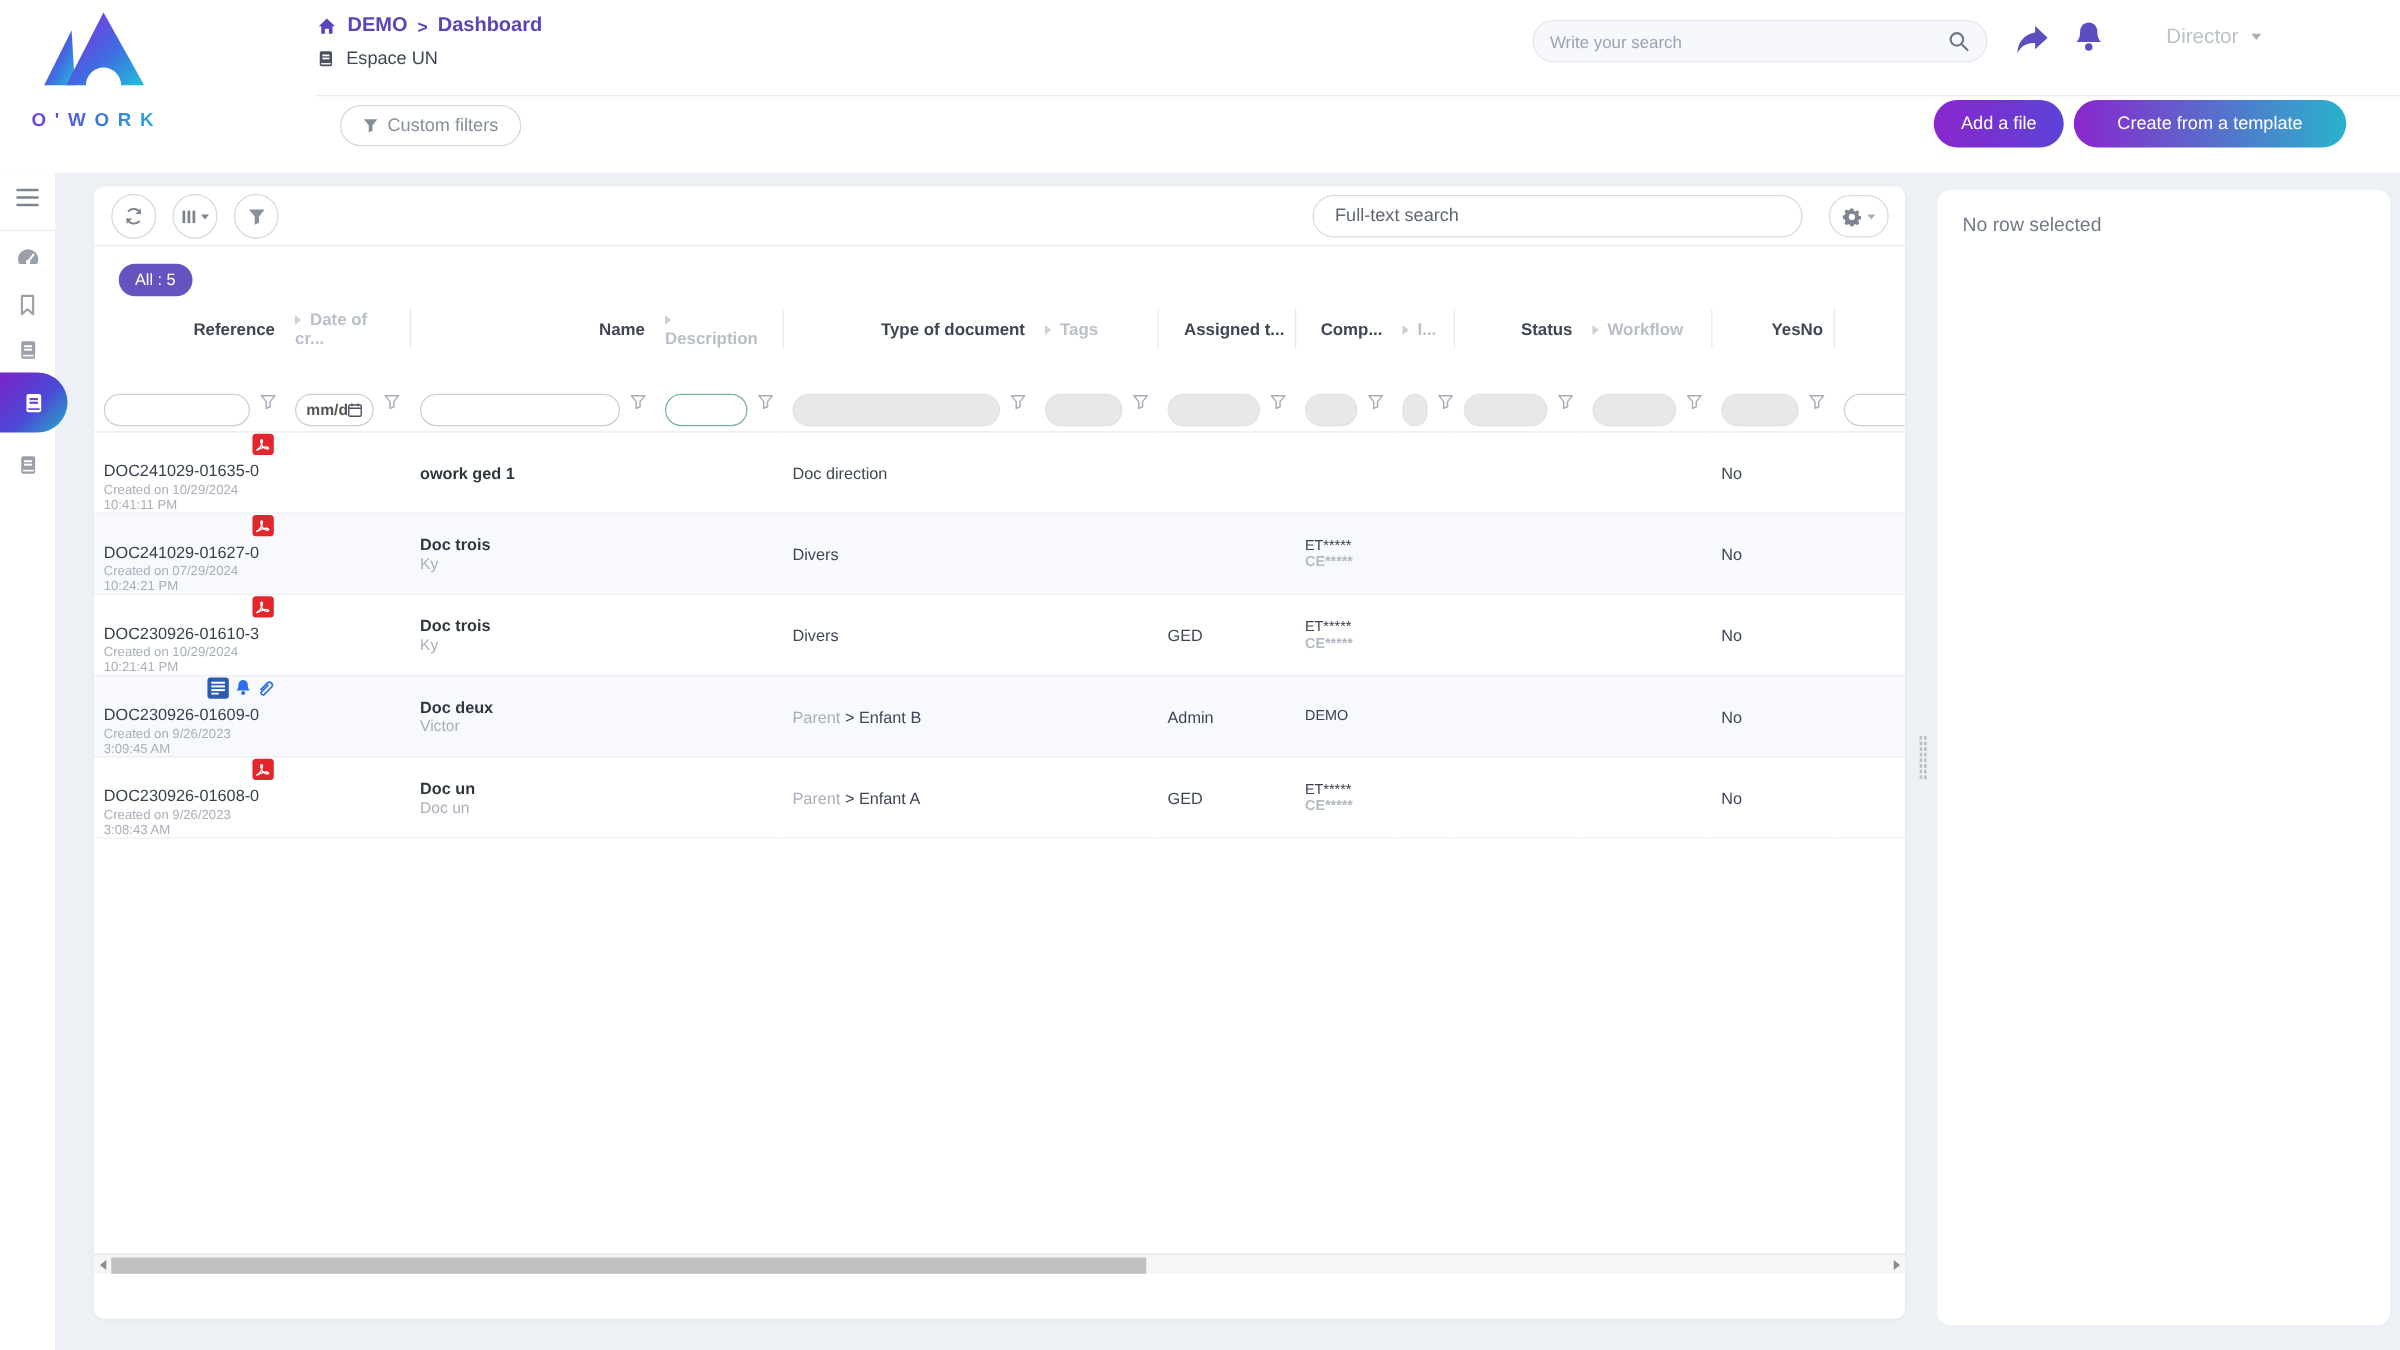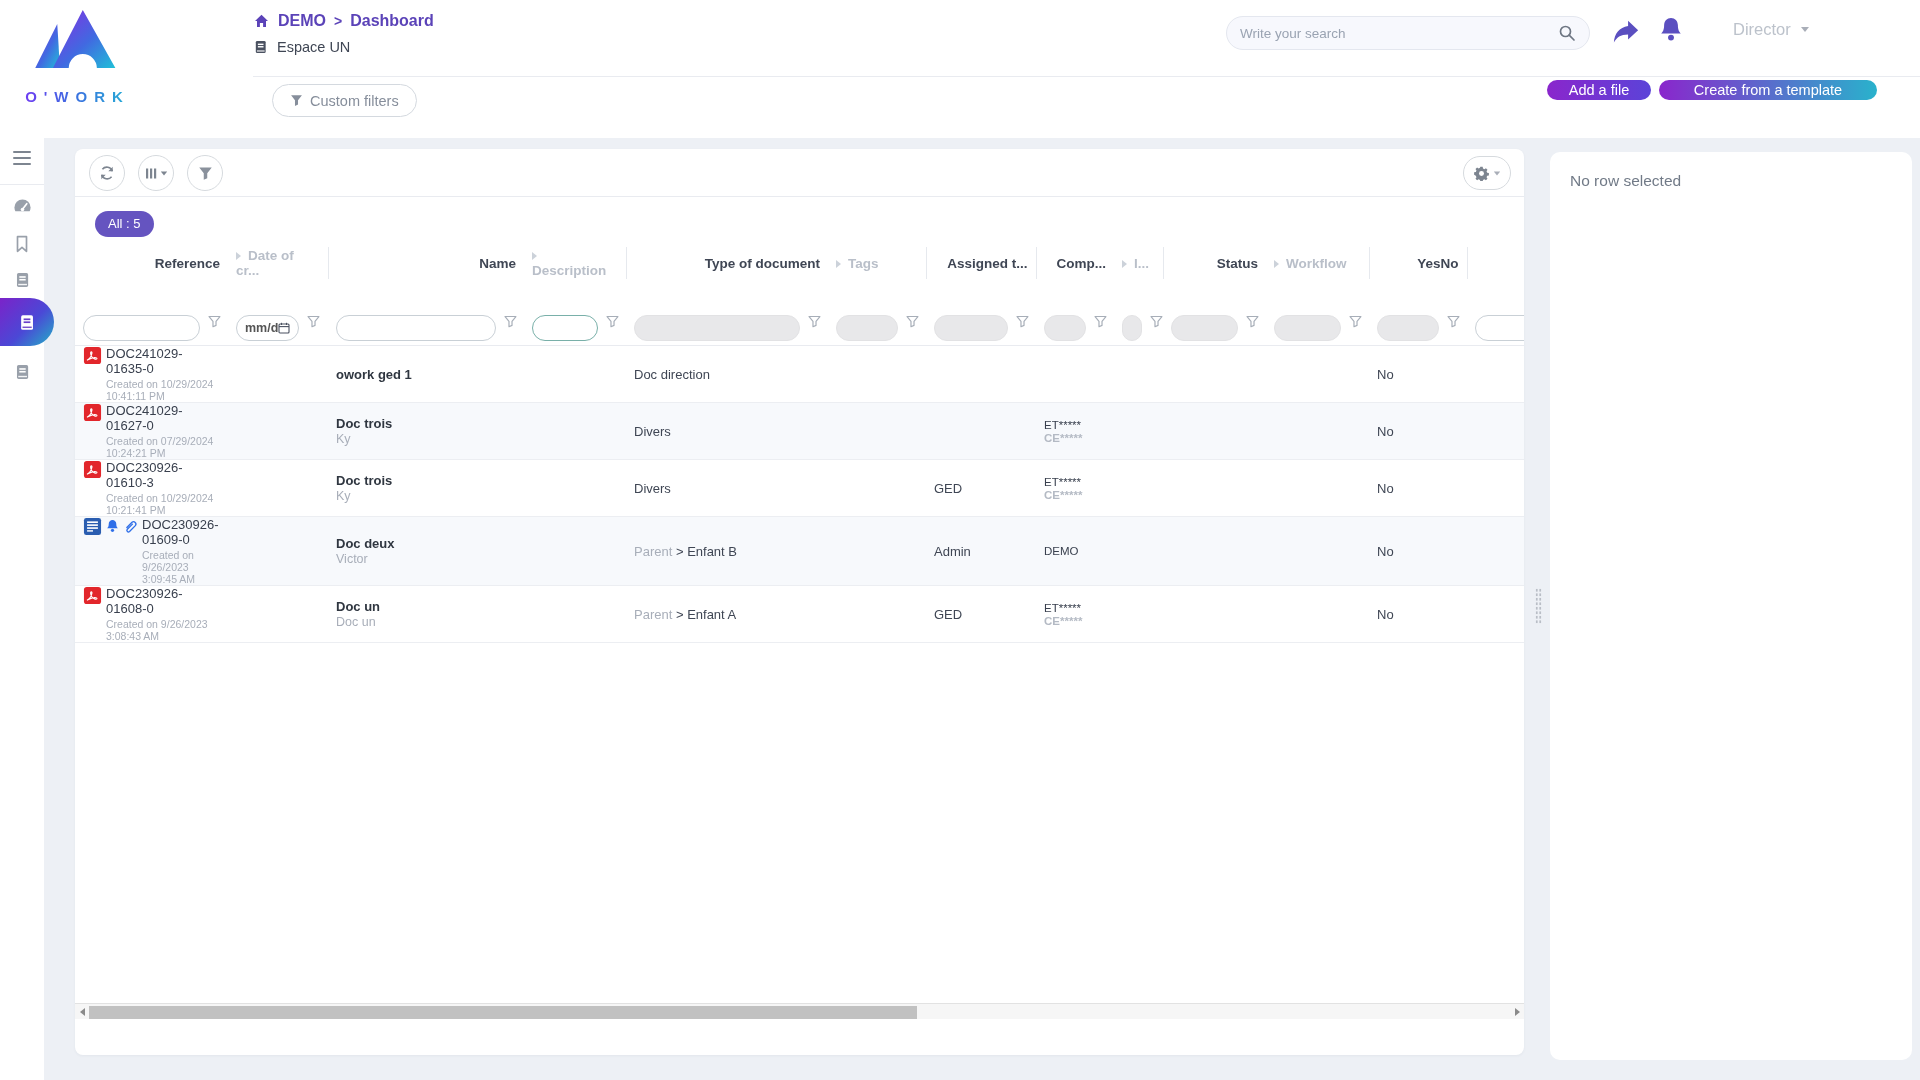--- a/index.html
+++ b/index.html
@@ -44,7 +44,7 @@
     border-radius:17px; background:#fff; color:#868e9b; font-size:14.5px;
     display:flex; align-items:center; gap:7px; padding:0 17px; cursor:pointer;
     font-family:"Liberation Sans",sans-serif; }
-  .grad-btn { position:absolute; top:80px; height:20px; border:none; border-radius:19px; color:#fff;
+  .grad-btn { position:absolute; top:80px; height:38px; border:none; border-radius:19px; color:#fff;
     font-size:14.5px; padding:0 20px; cursor:pointer; font-family:"Liberation Sans",sans-serif; }
   .btn-add { left:1547px; width:104px; background:linear-gradient(90deg,#8a26cc,#5b43d8); }
   .btn-create { left:1659px; width:218px; background:linear-gradient(90deg,#8a26cc,#29b2cc); }

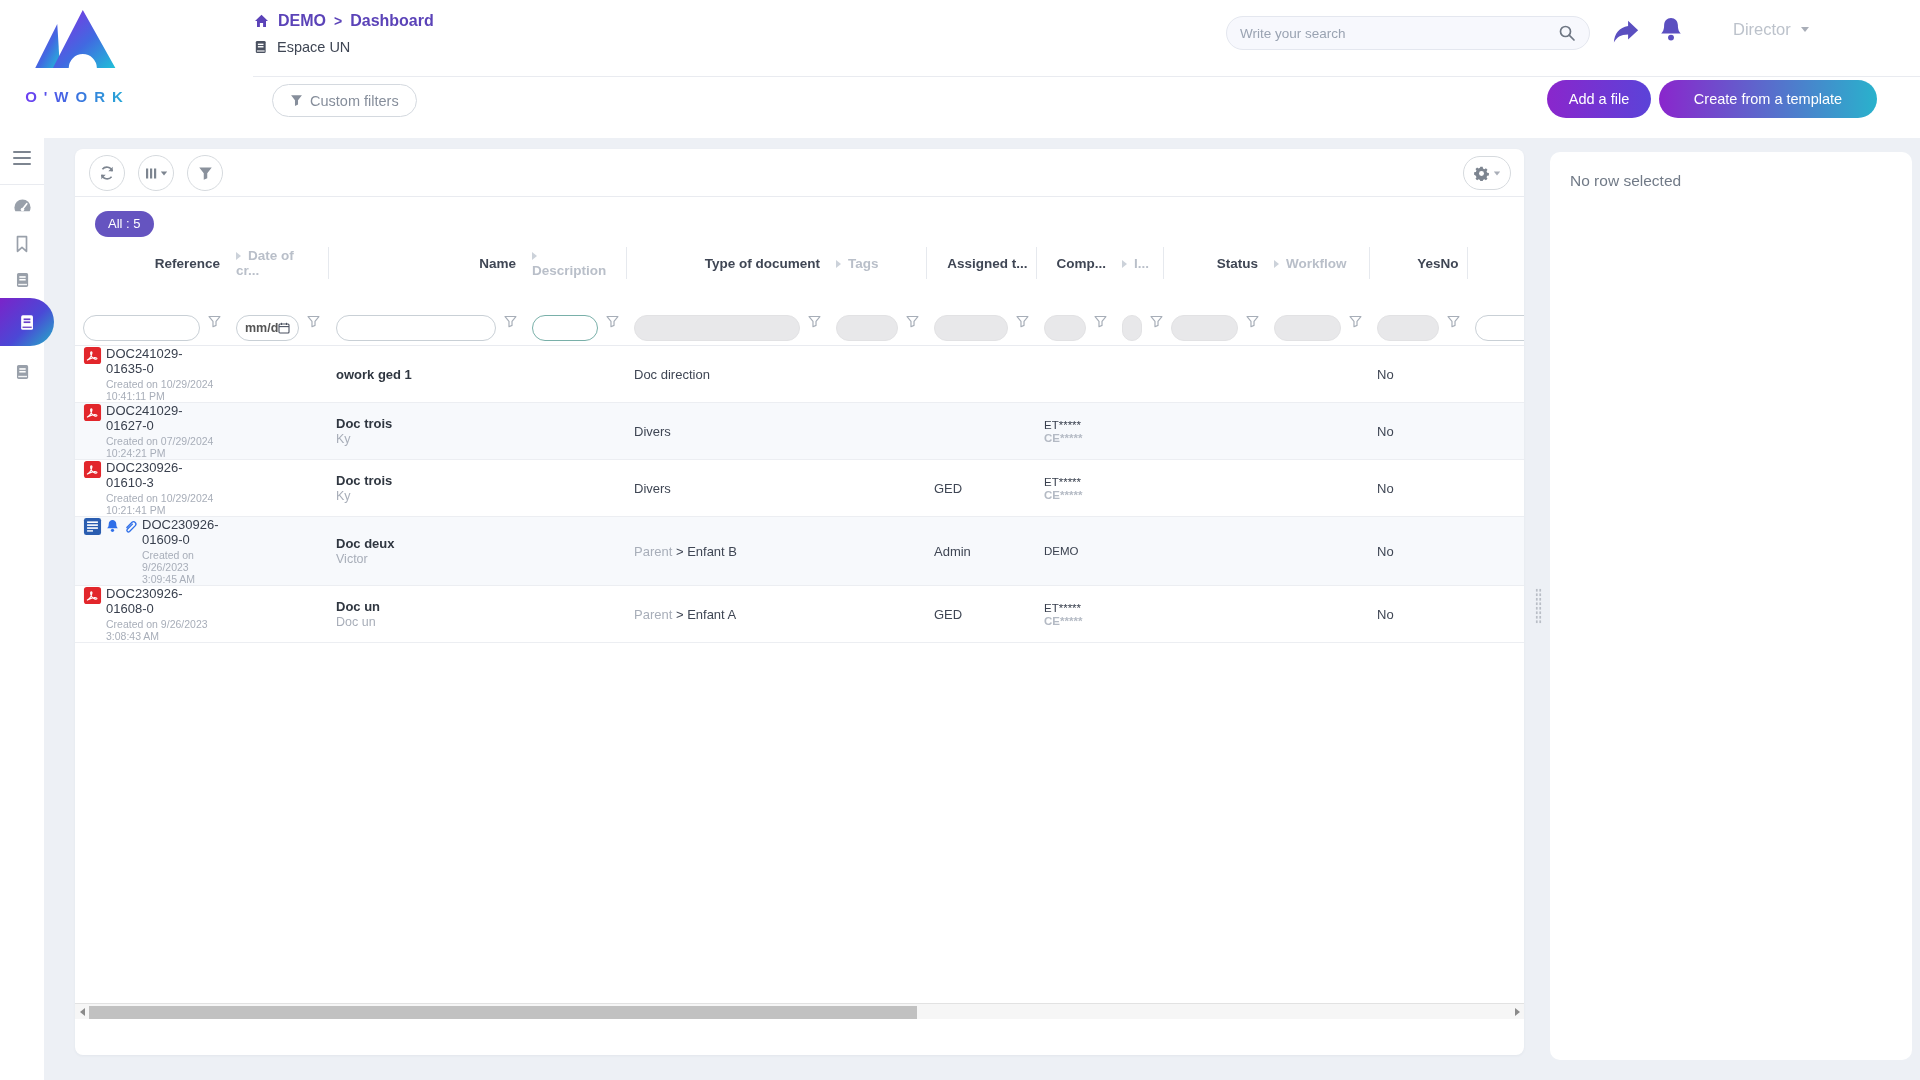--- a/index.html
+++ b/index.html
@@ -271,6 +271,7 @@
         </svg>
       </div>
     </div>
+    <input class="fulltext" type="text" placeholder="Full-text search" style="">
     <div class="gear-btn">
       <svg width="15" height="15" viewBox="0 0 14 14">
         <path d="M5.9.8h2.2l.3 1.6 1.3.6 1.4-.9 1.5 1.5-.9 1.4.6 1.3 1.6.3v2.2l-1.6.3-.6 1.3.9 1.4-1.5 1.5-1.4-.9-1.3.6-.3 1.6H5.9l-.3-1.6-1.3-.6-1.4.9-1.5-1.5.9-1.4-.6-1.3L.1 8.1V5.9l1.6-.3.6-1.3-.9-1.4L2.9 1.4l1.4.9 1.3-.6z" fill="#7d8590"></path>

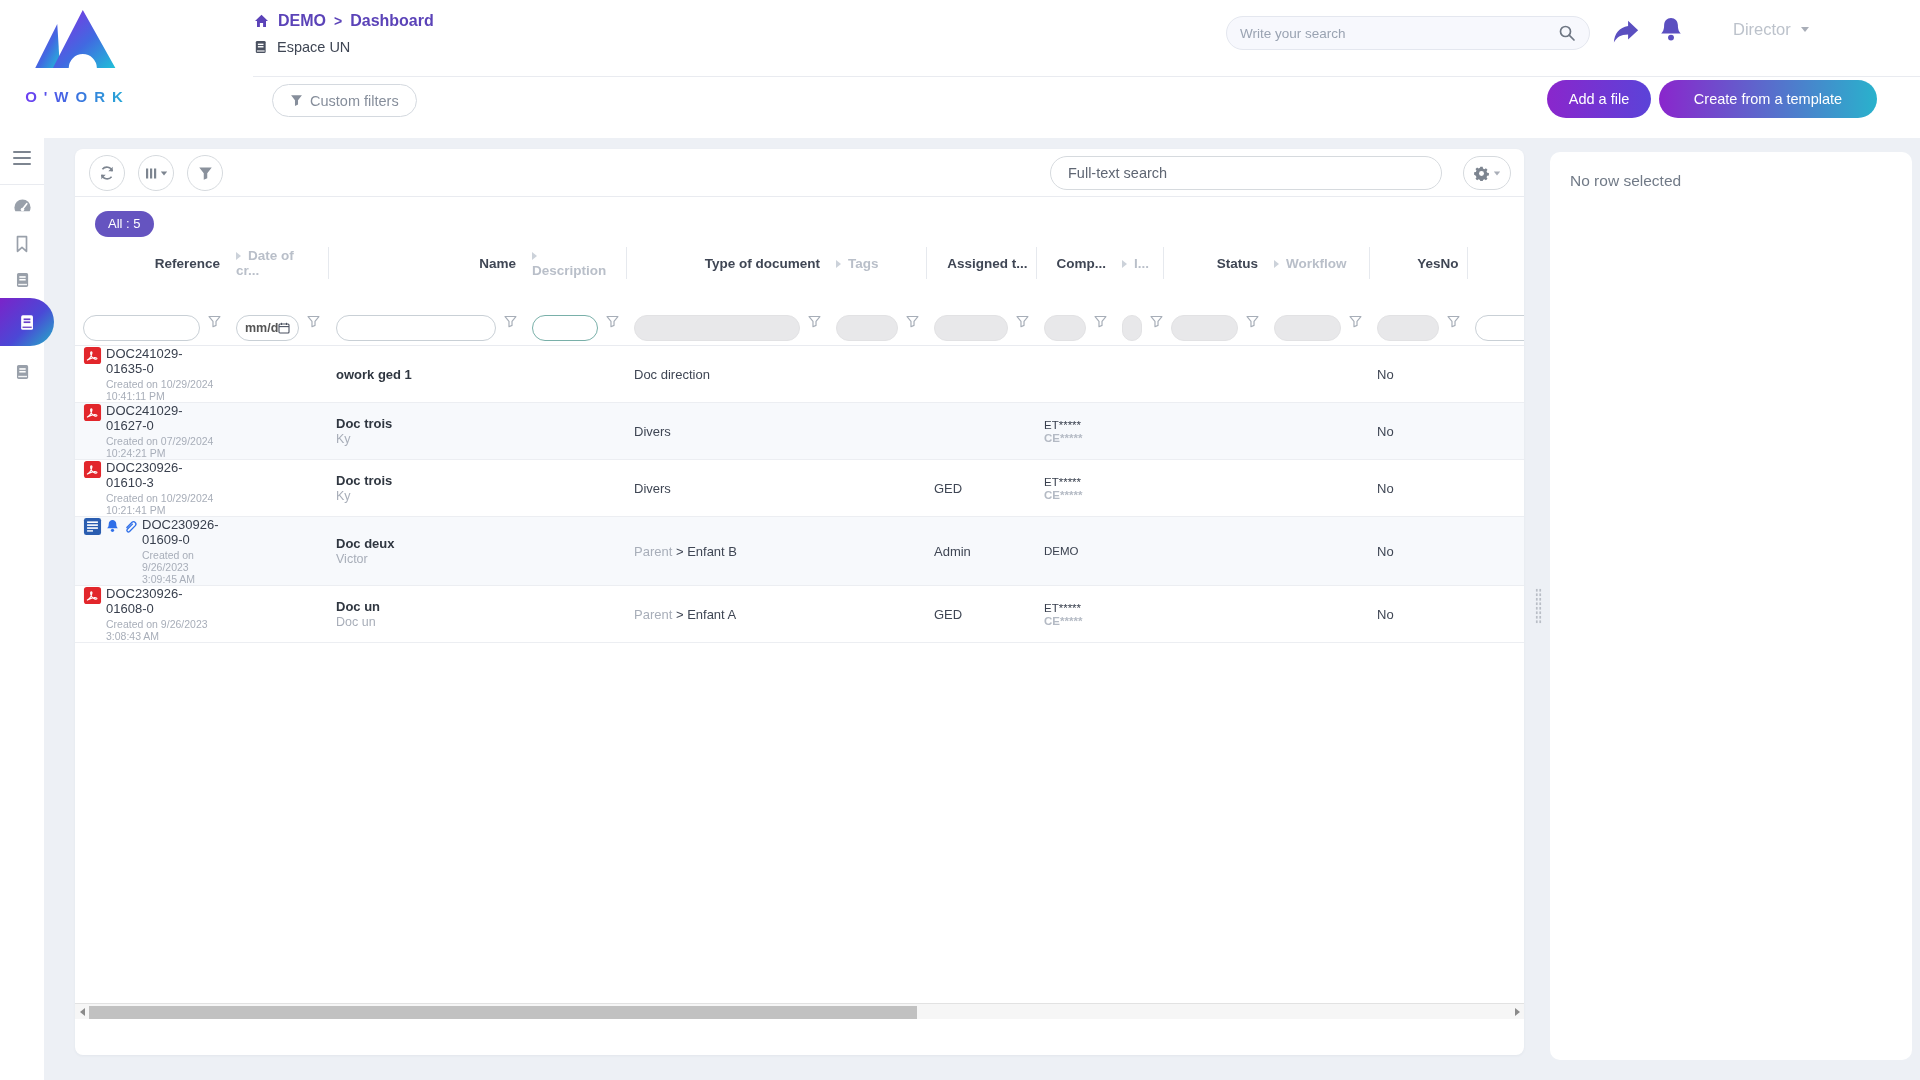--- a/index.html
+++ b/index.html
@@ -98,7 +98,7 @@
   .grid tbody tr { height:50px; border-bottom:1px solid #eceef2; cursor:pointer; }
   .grid tbody tr:nth-child(even) { background:#f7f9fc; }
   .grid td { padding:0 8px; vertical-align:middle; font-size:13px; color:#3f4654; }
-  .refwrap { display:flex; align-items:flex-start; gap:4px; }
+  .refwrap { display:flex; align-items:flex-end; gap:4px;flex-direction:column; }
   .ricons { display:flex; align-items:center; gap:3px; flex-shrink:0; }
   .fic { width:19px; height:19px; display:block; }
   .sic { width:15px; height:15px; display:block; }

